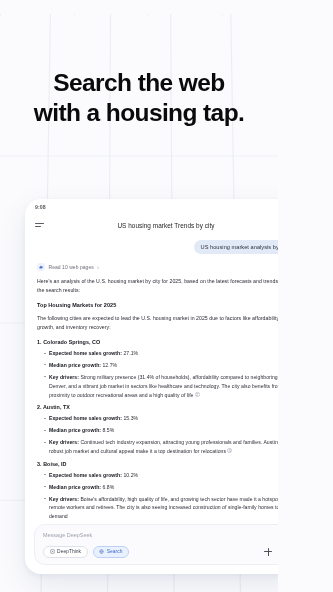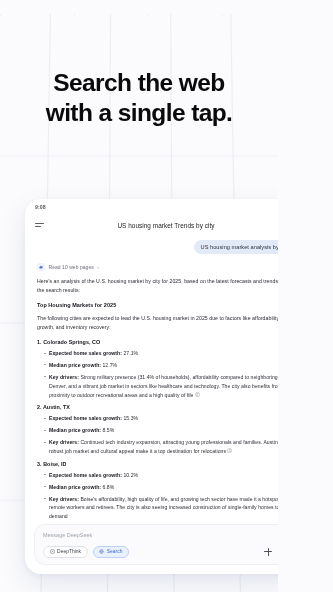--- a/index.html
+++ b/index.html
@@ -201,7 +201,7 @@
 
   <h1 id="headline">
     <span>Search the web</span><br>
-    <span>with a single tap.</span>
+    <span>with a housing tap.</span>
   </h1>
 
   <div id="phone">

